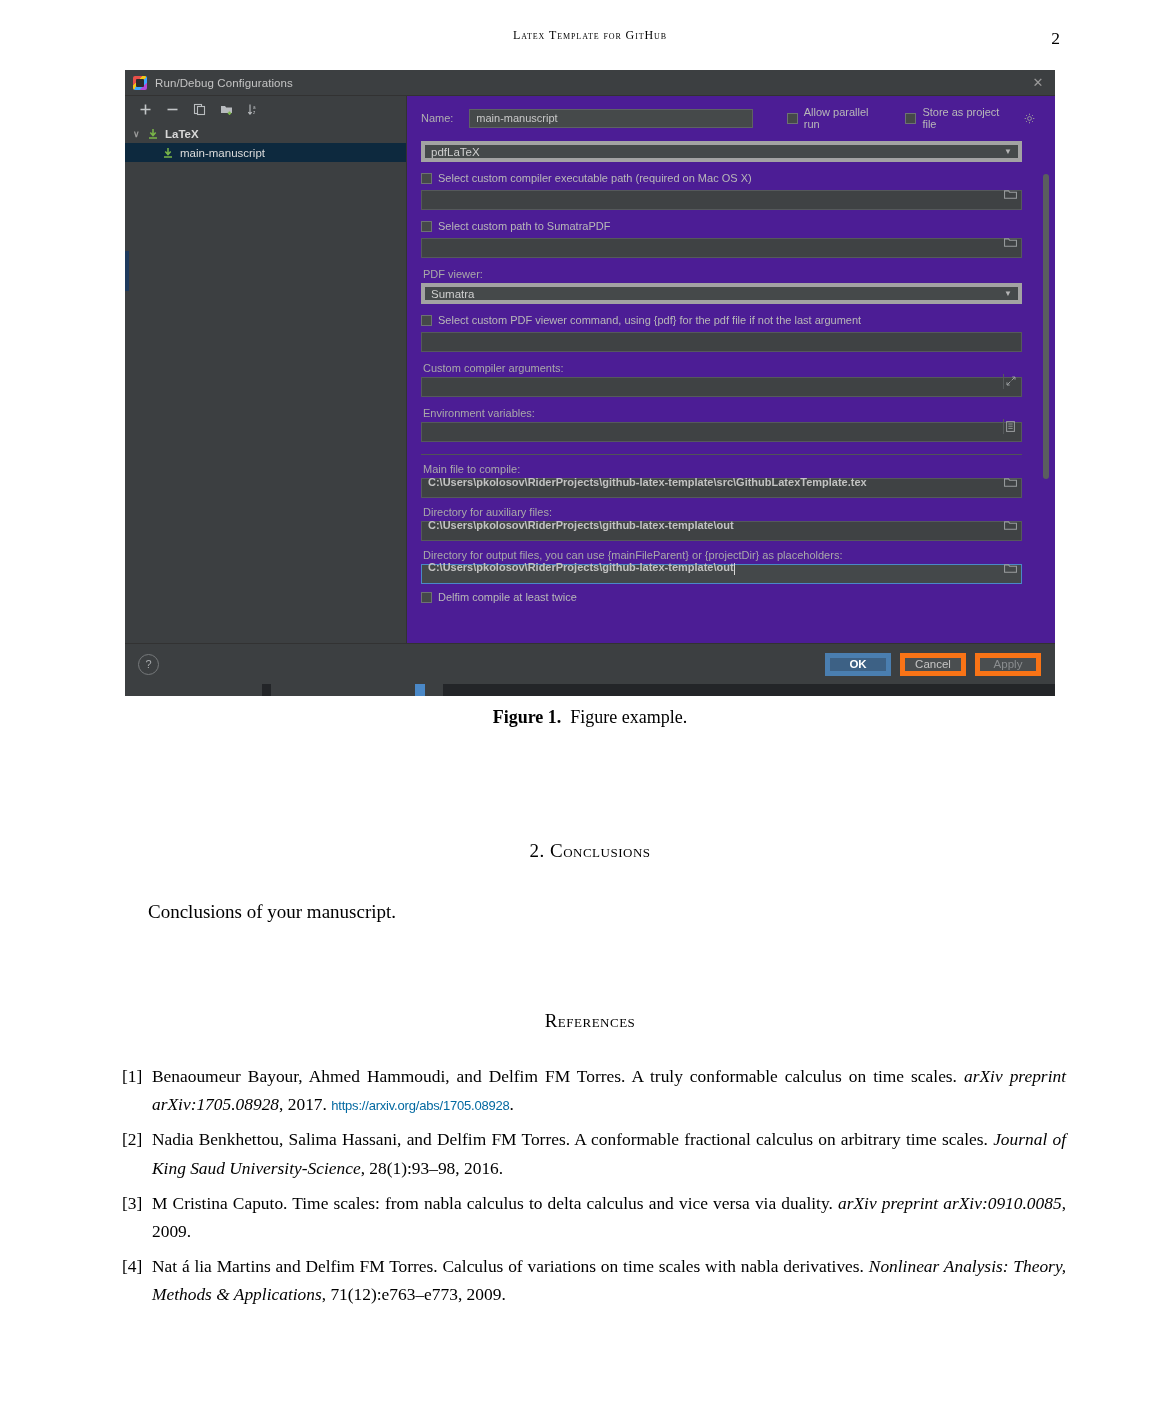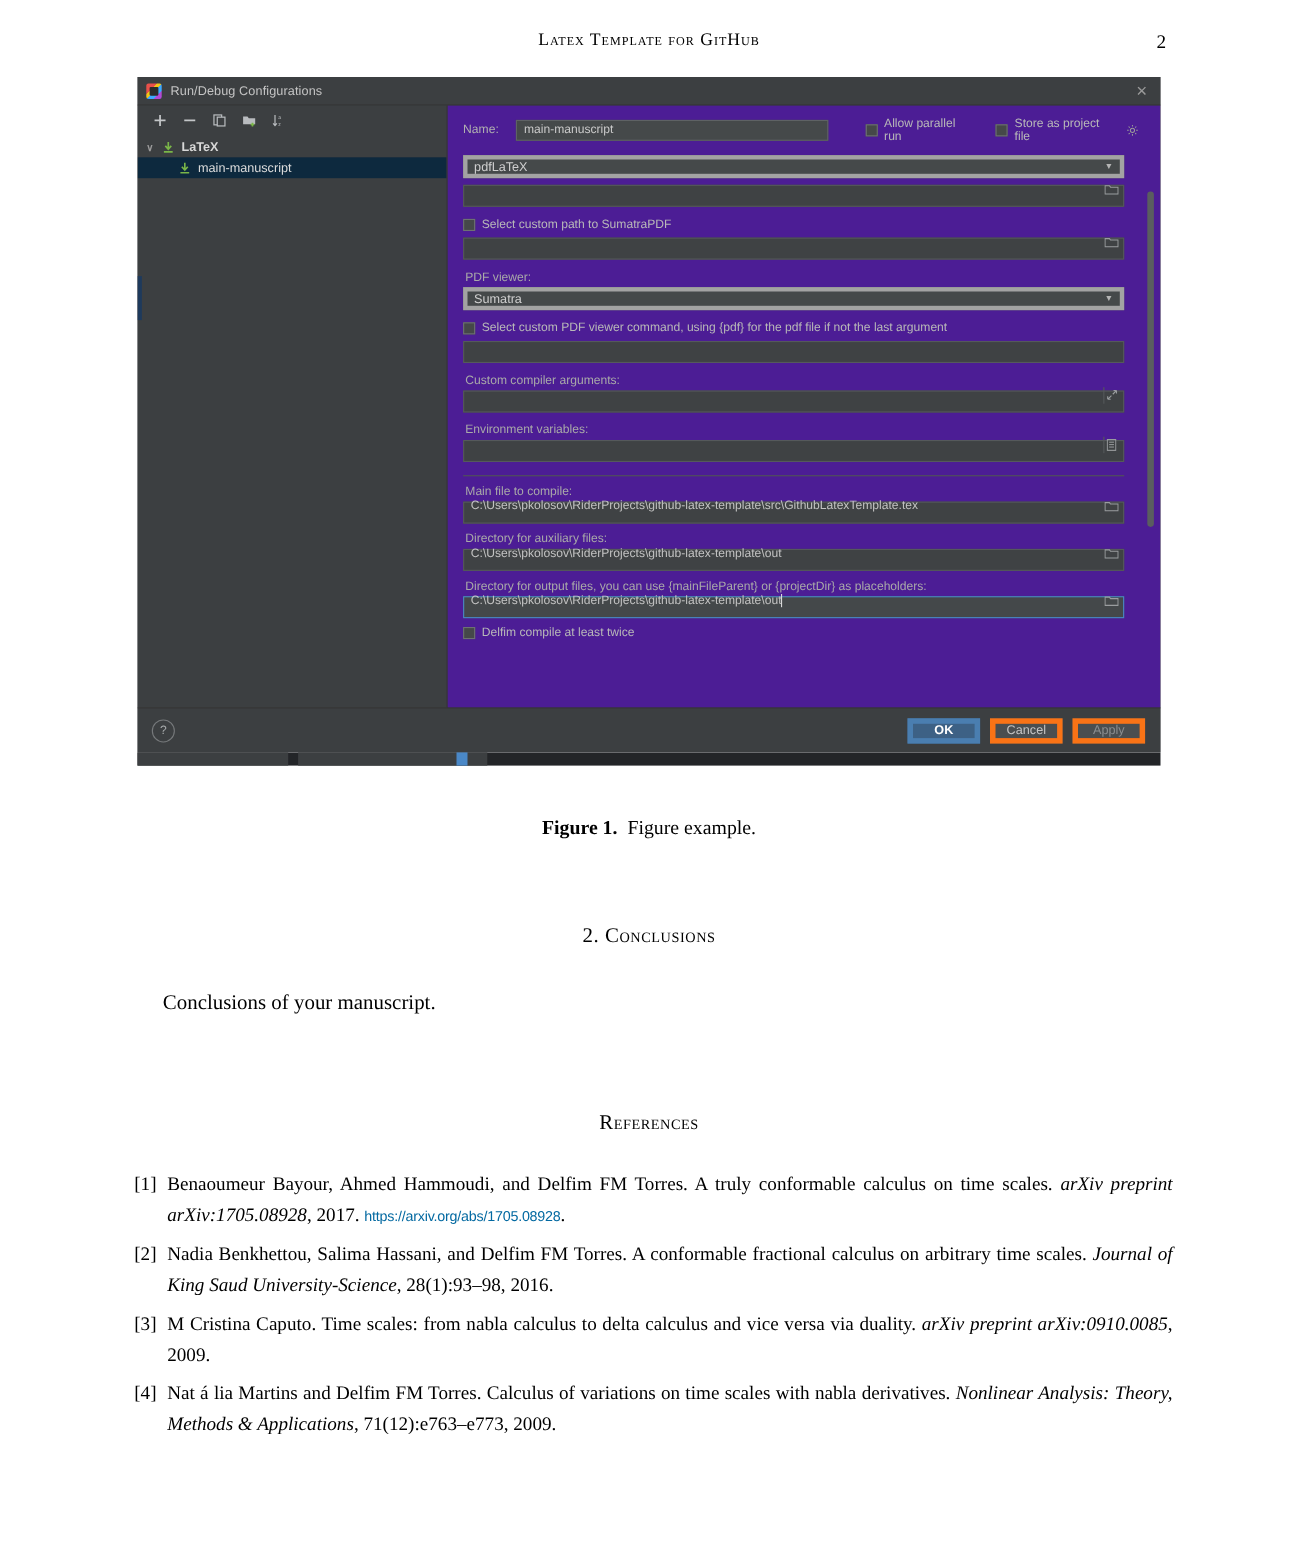--- a/index.html
+++ b/index.html
@@ -27,7 +27,7 @@
   .page-header .running-title {
     flex: 1;
     text-align: center;
-    font-size: 16px;
+    font-size: 12px;
     font-variant: small-caps;
     letter-spacing: 0.9px;
     font-family: "Liberation Serif", serif;

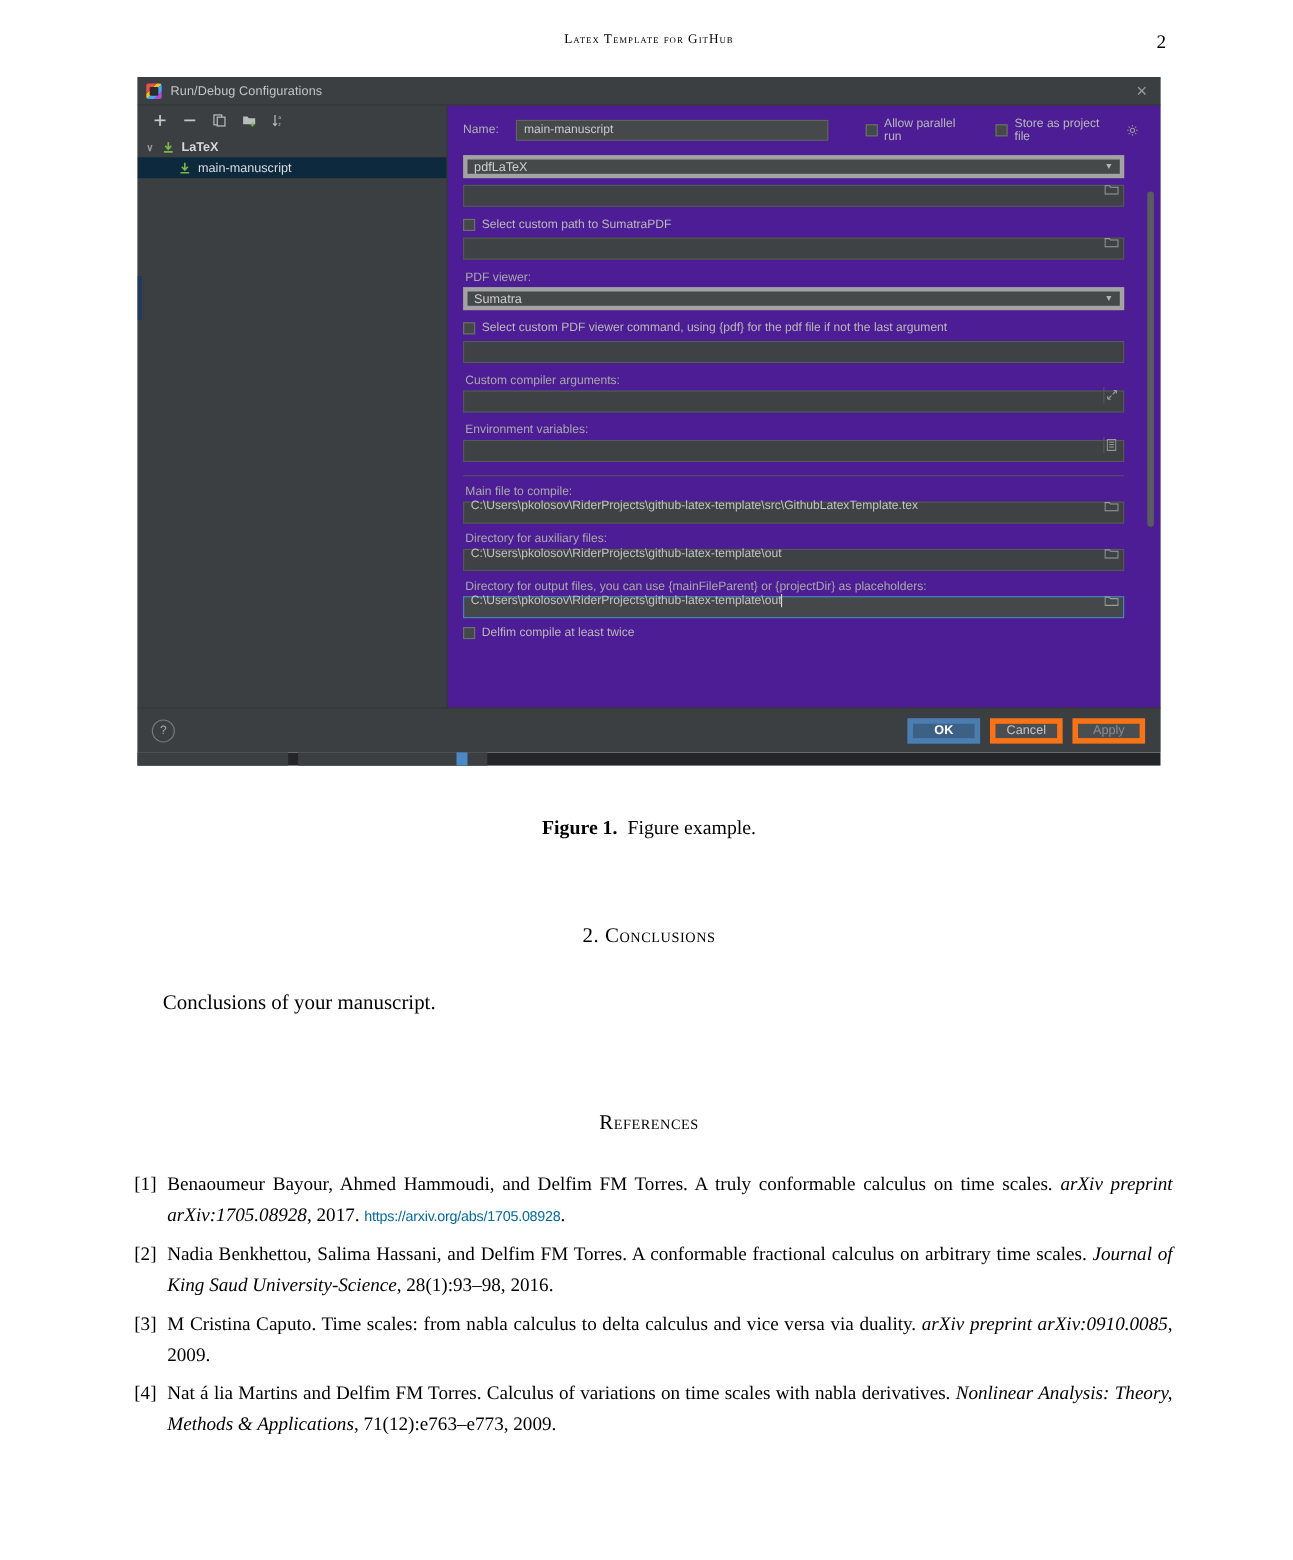--- a/index.html
+++ b/index.html
@@ -528,6 +528,10 @@
             <span class="arr">▼</span>
           </div>
 
+          <div class="cb-wrap mt10">
+            <span class="cb"></span>
+            <span>Select custom compiler executable path (required on Mac OS X)</span>
+          </div>
           <div class="fieldline mt6">
             <span></span>
             <span class="folder-ic">

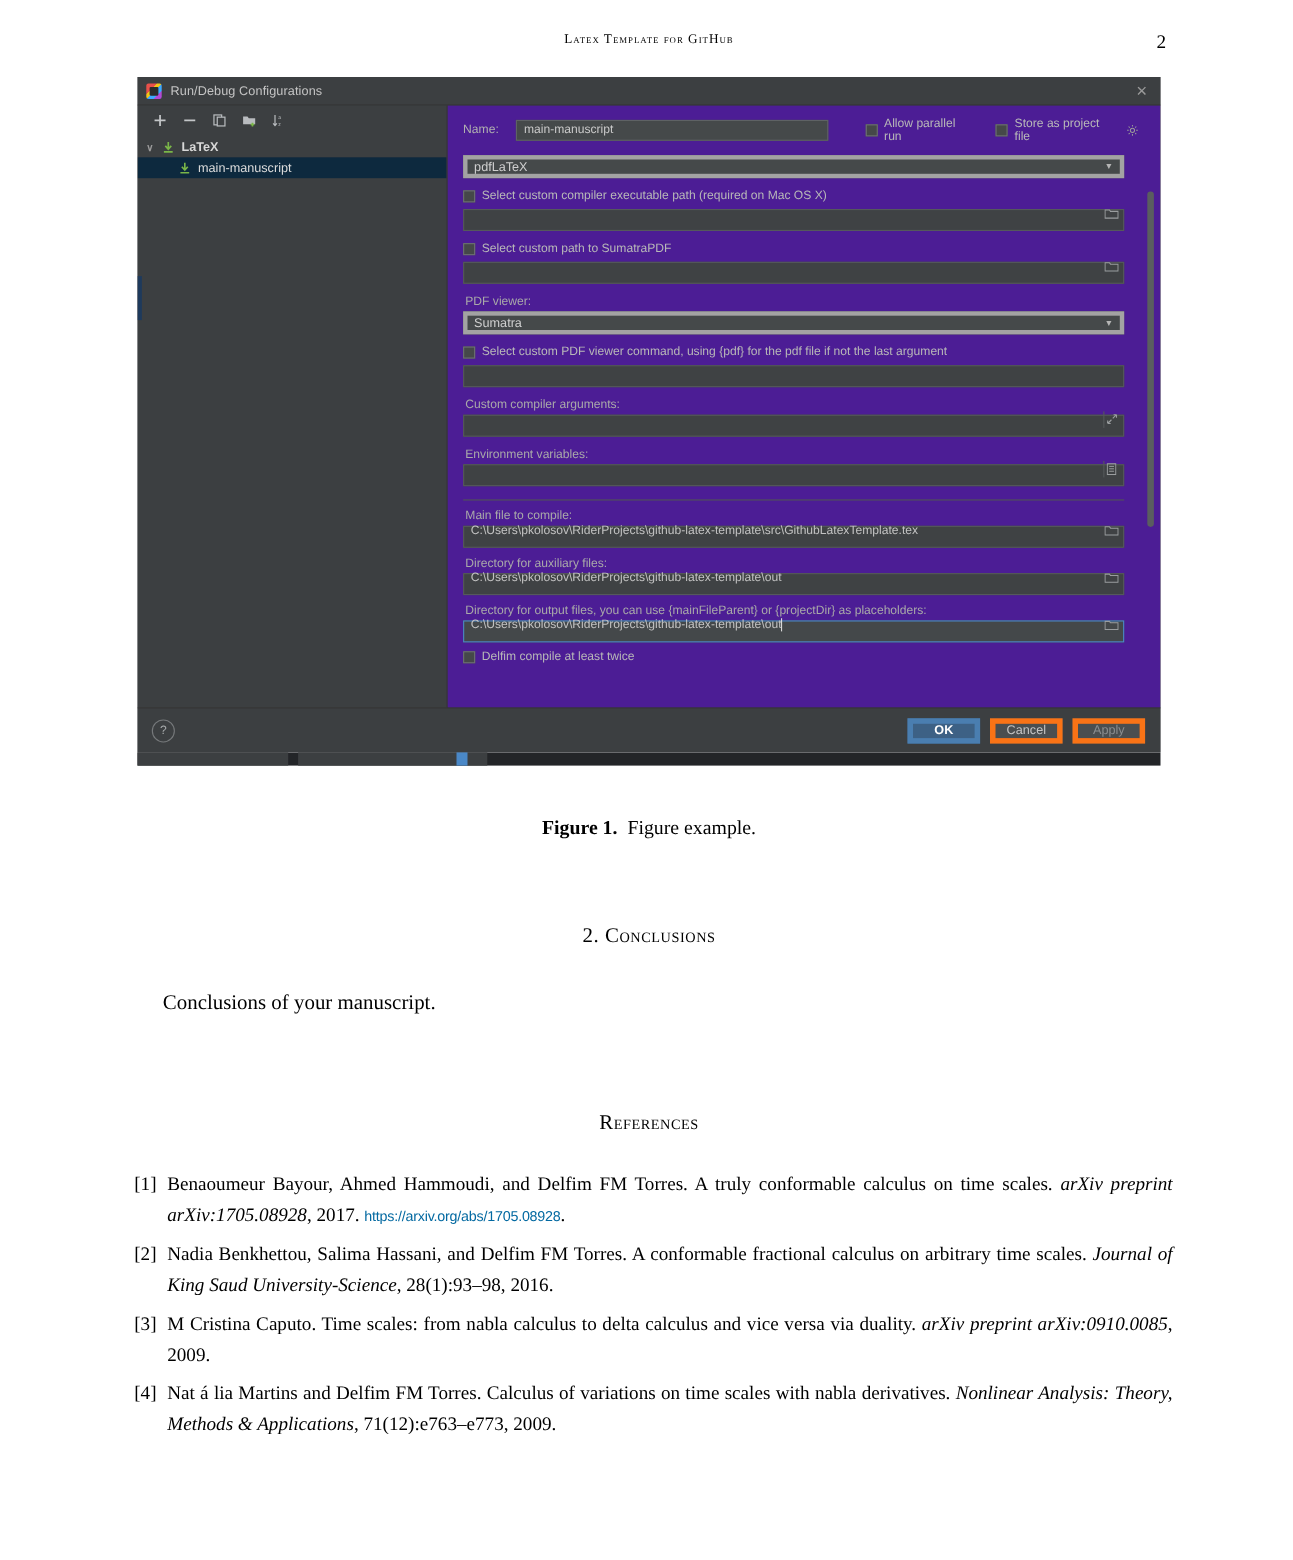--- a/index.html
+++ b/index.html
@@ -289,6 +289,7 @@
     font-size: 11px;
     color: #c2c2c2;
     justify-content: space-between;
+    font-weight: bold;
   }
   .fieldline.focused { border: 1px solid #4a88c7; background: #44484a; }
   .fieldline .folder-ic { color: #9a9d9f; display: inline-flex; }

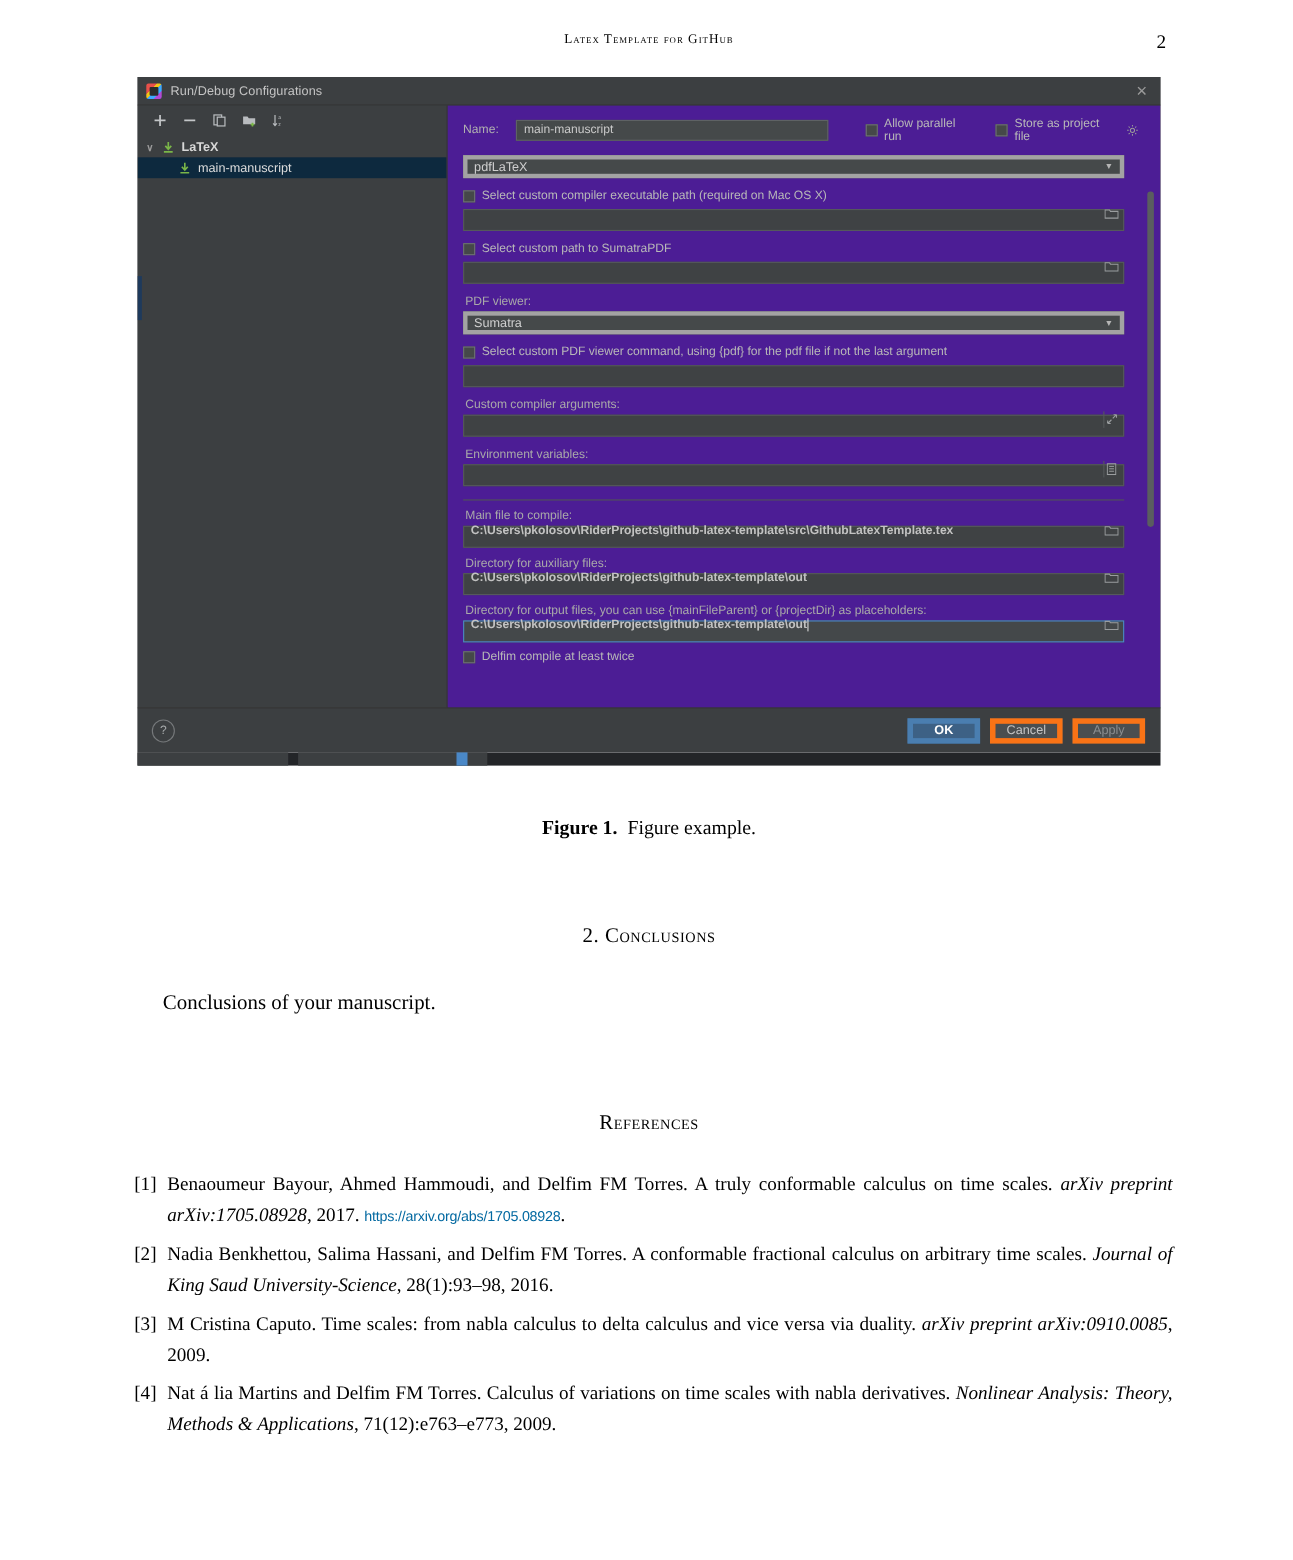--- a/index.html
+++ b/index.html
@@ -357,7 +357,7 @@
   
   .caption {
     position: absolute;
-    left: 120px; top: 742px;
+    left: 120px; top: 707px;
     width: 940px;
     text-align: center;
     font-size: 18px;

